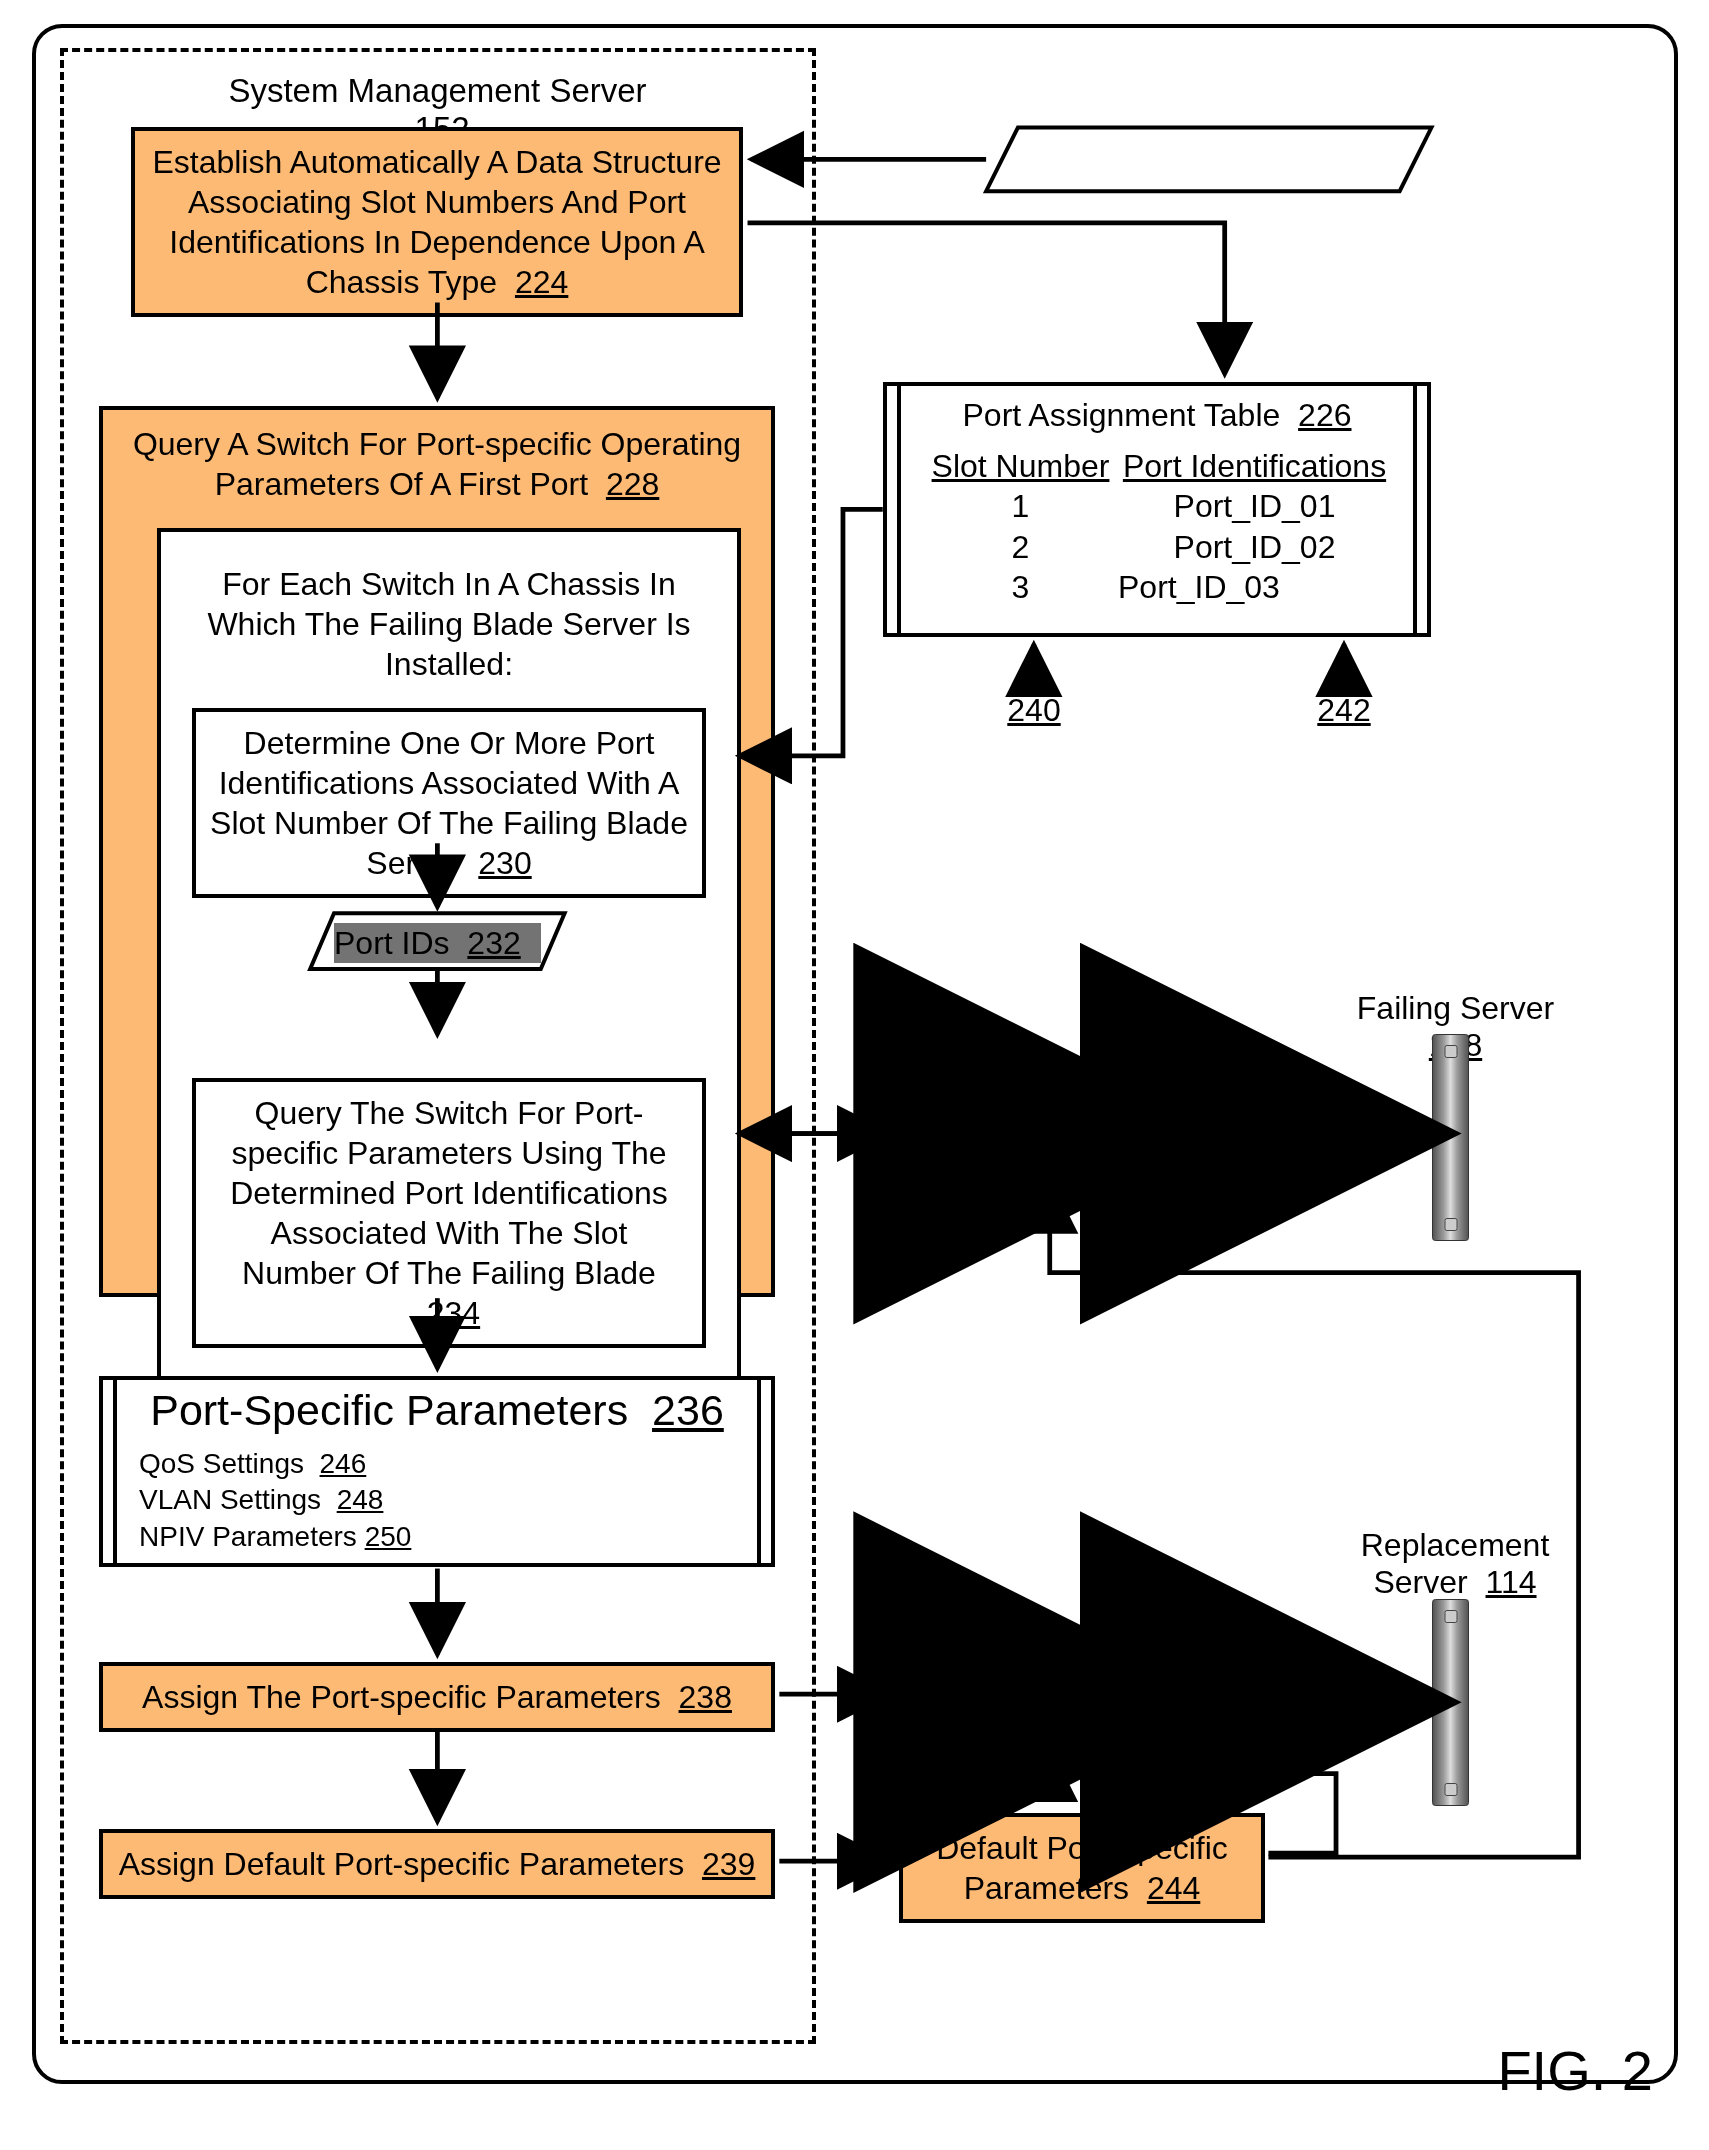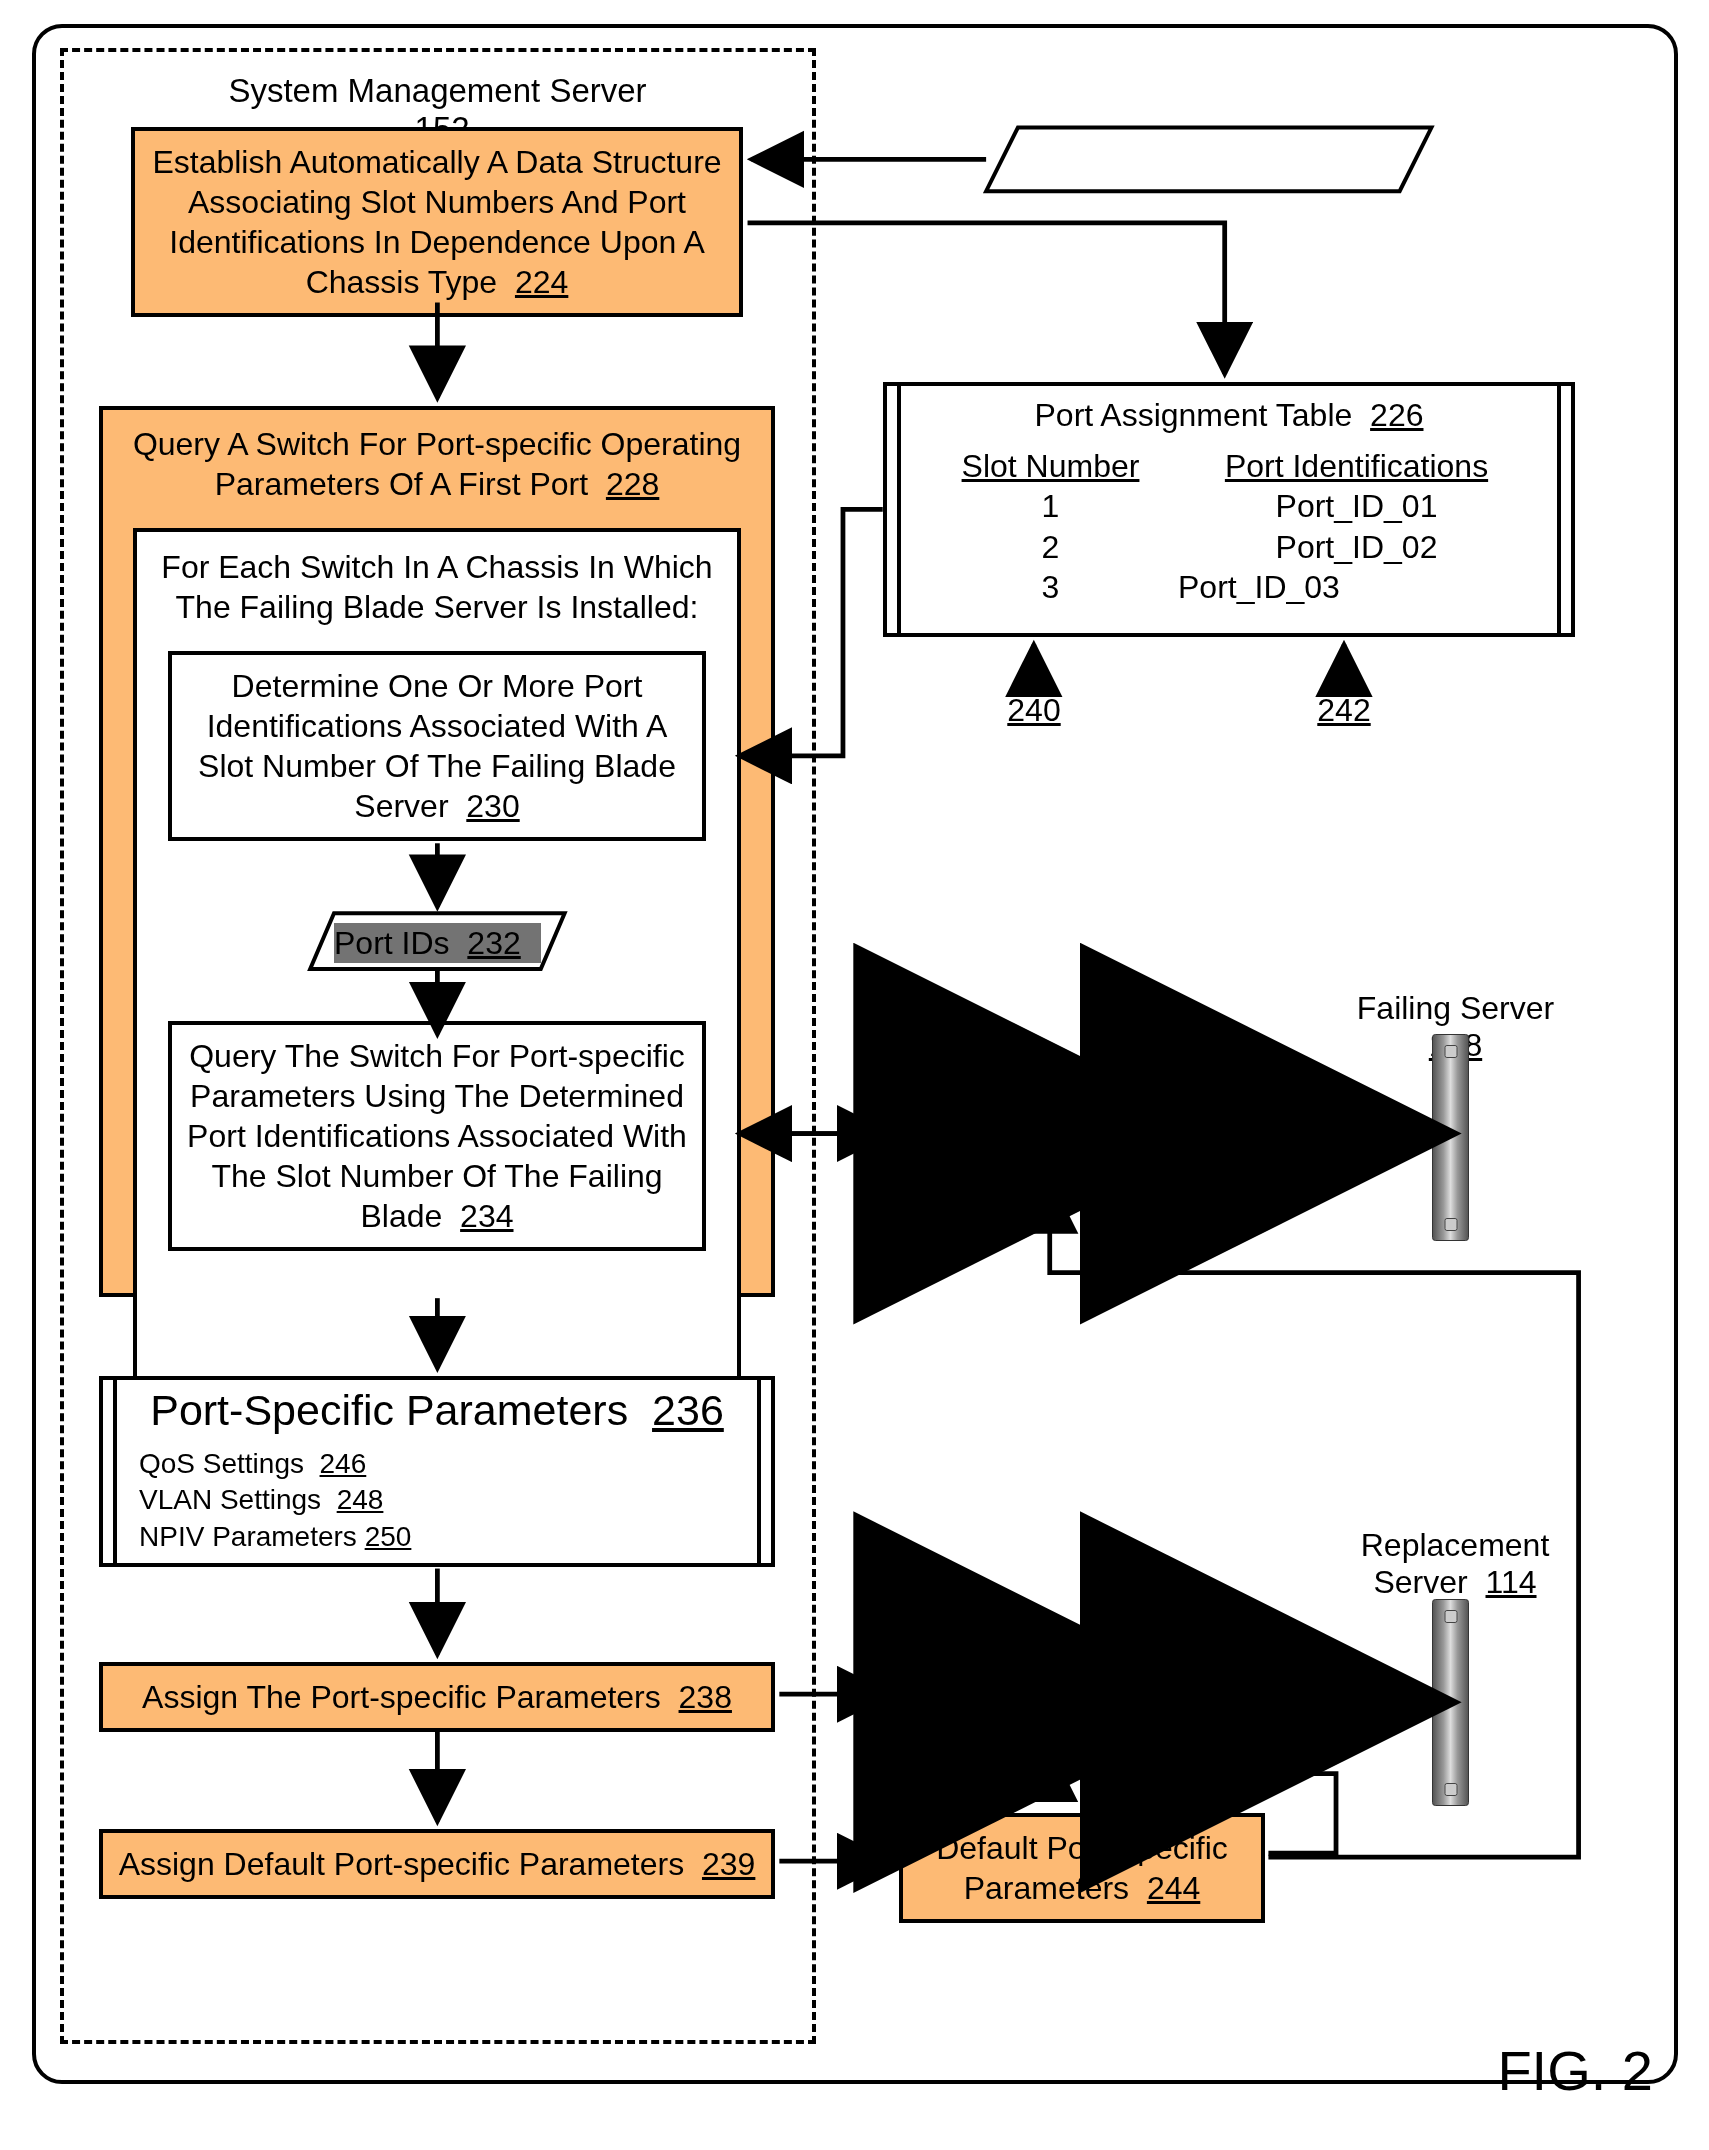--- a/index.html
+++ b/index.html
@@ -176,7 +176,7 @@
     &nbsp;<span class="ref">226</span>
   </div>
 
-  <div class="double-bar" style="left:883px; top:382px; width:692px; height:255px;">
+  <div class="double-bar" style="left:883px; top:382px; width:548px; height:255px;">
     <div class="side-l" style="left:0"></div>
     <div class="side-l2" style="left:14.3px"></div>
     <div class="side-r" style="right:0"></div>

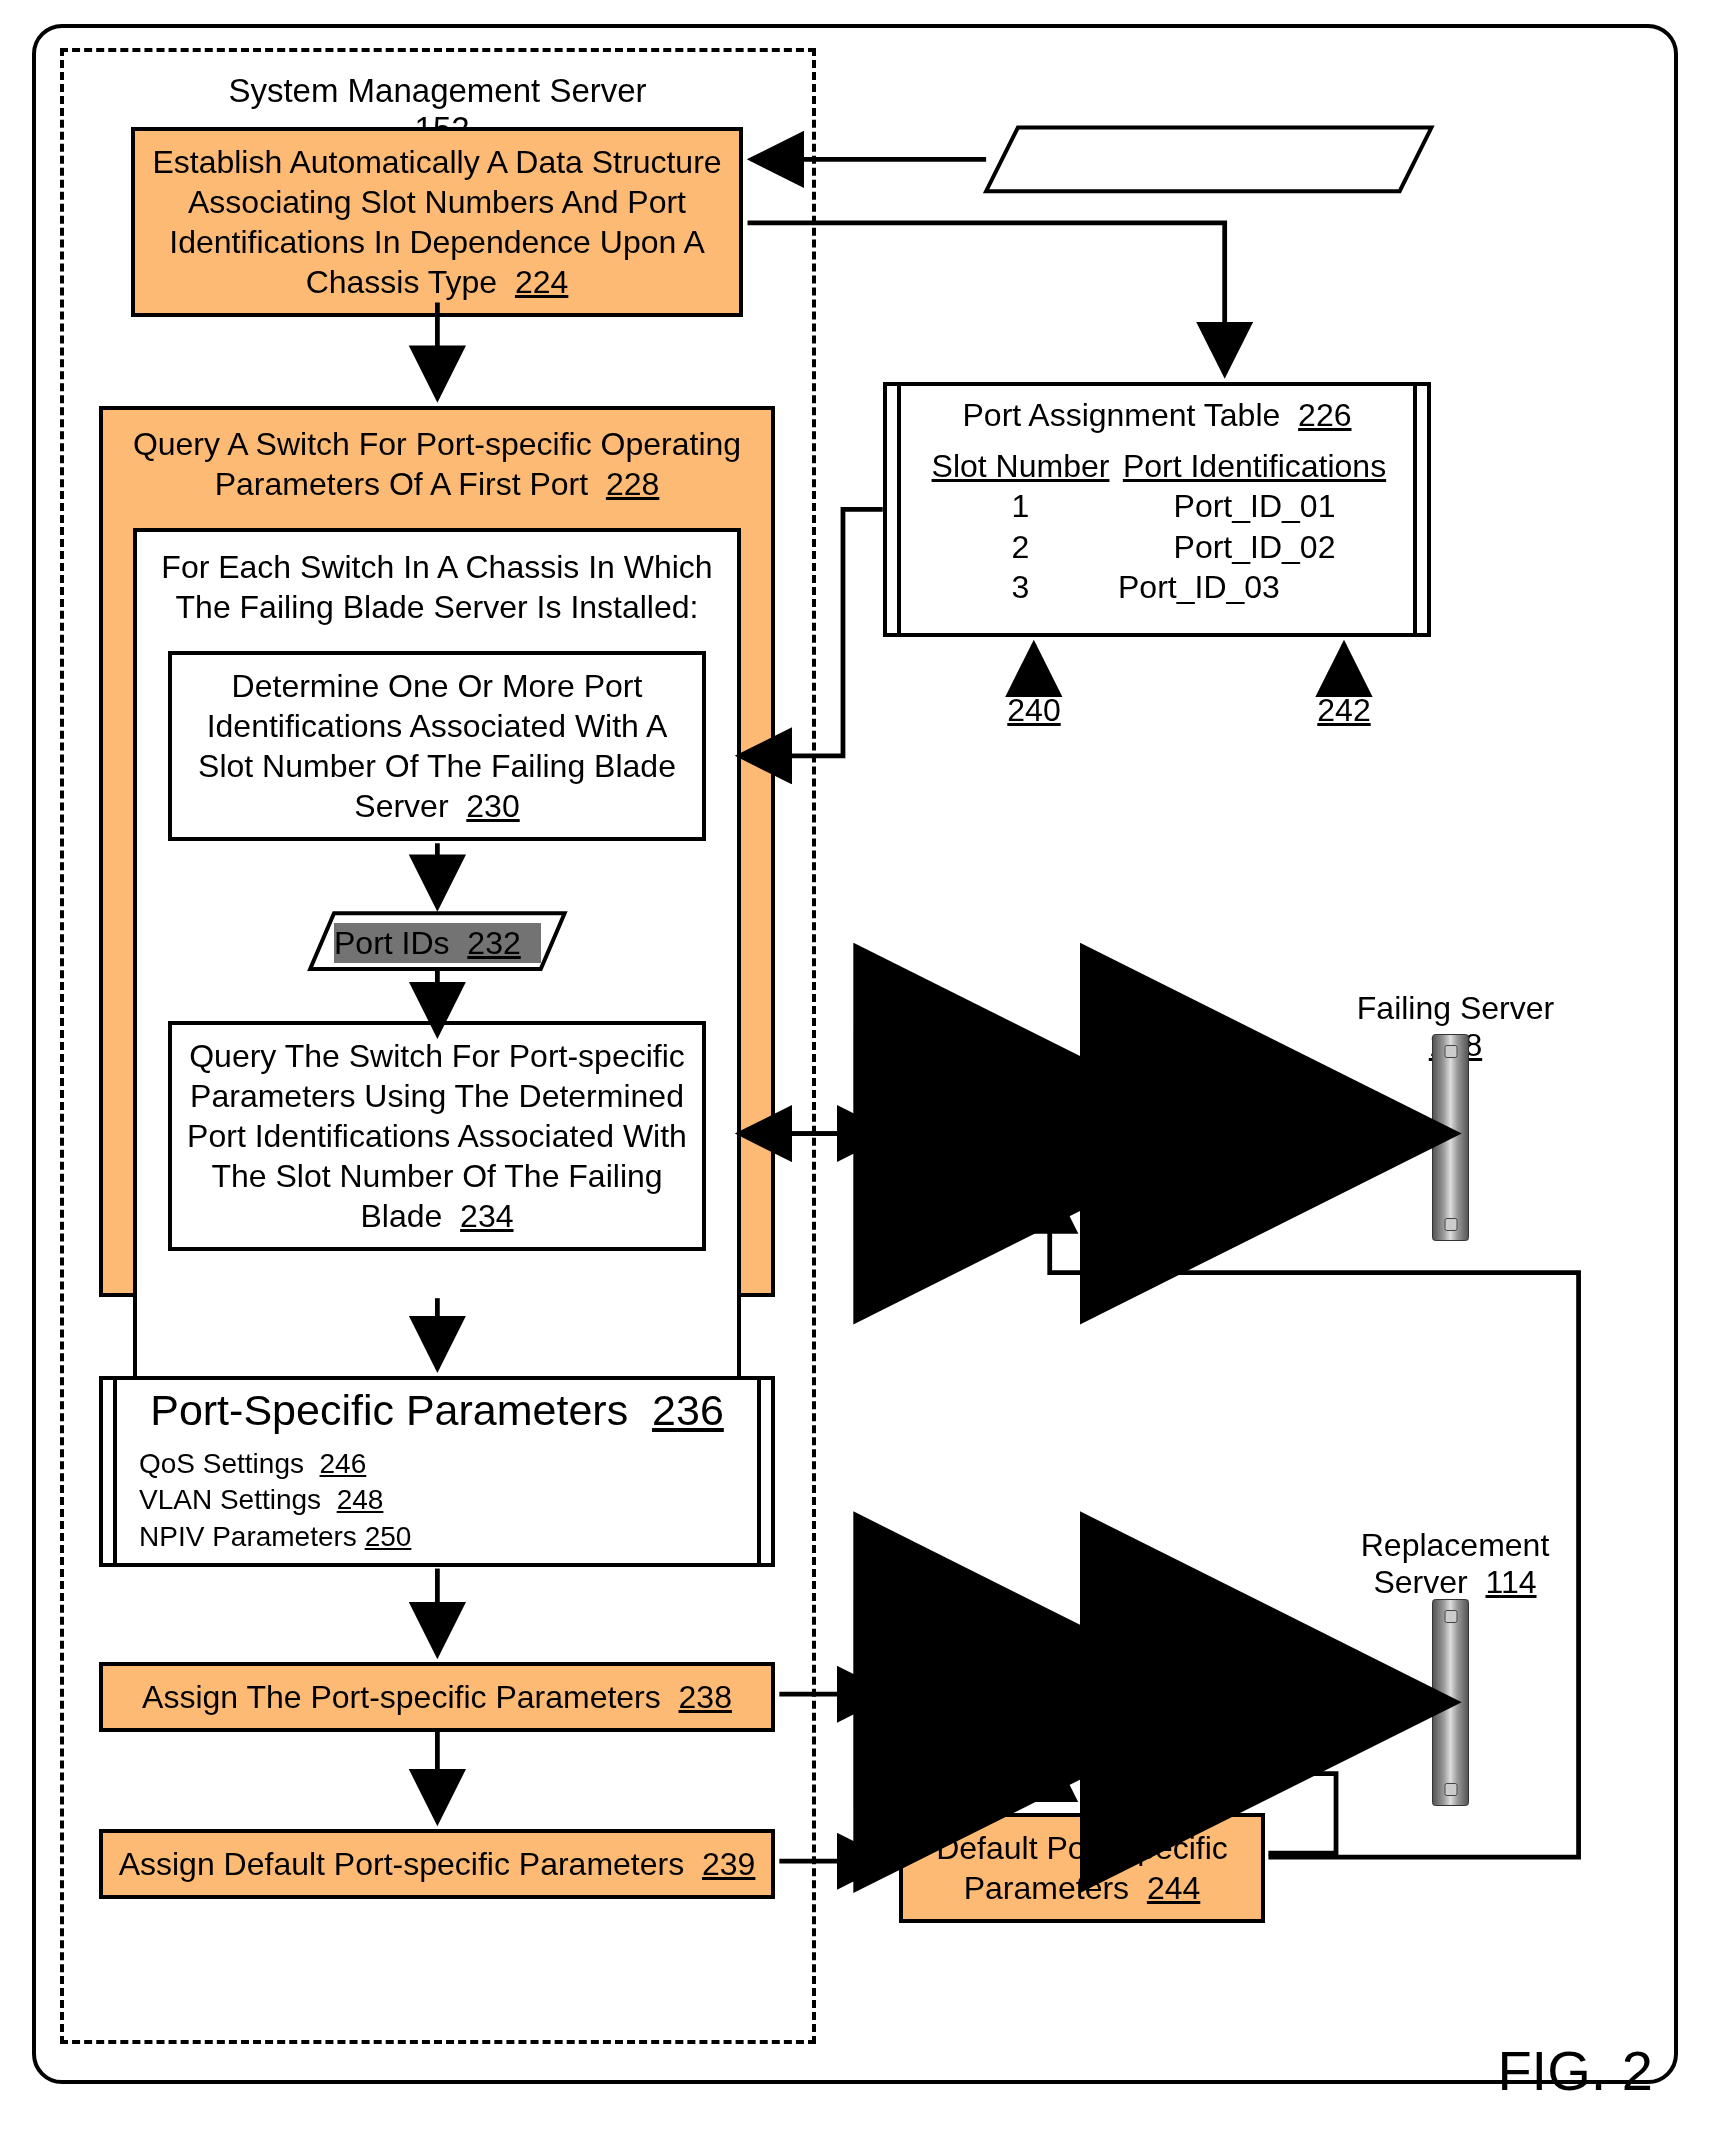--- a/index.html
+++ b/index.html
@@ -211,7 +211,7 @@
       &nbsp;<span class="ref">228</span>
     </div>
 
-    <div class="inner-box" style="margin-top:24px; height:876px; position:relative; padding-top:15px;">
+    <div class="inner-box" style="margin-top:24px; height:876px; position:relative; padding-top:32px;margin-left:40px;">
       <div>For Each Switch In A Chassis In Which The Failing Blade Server Is Installed:</div>
 
       <div class="inner-box" style="margin-top:24px;">

